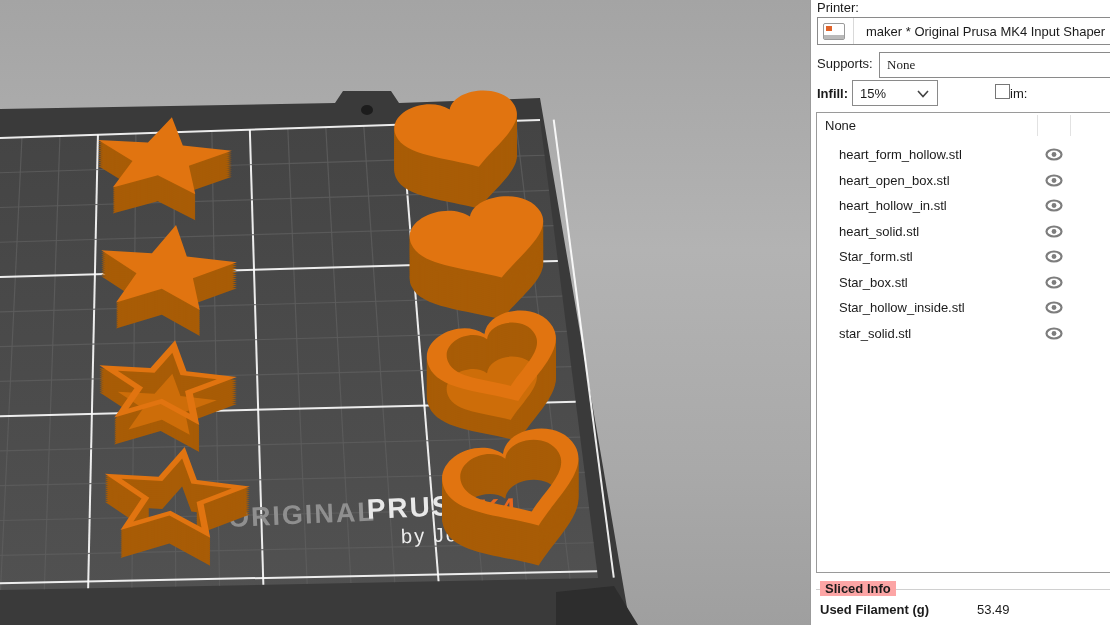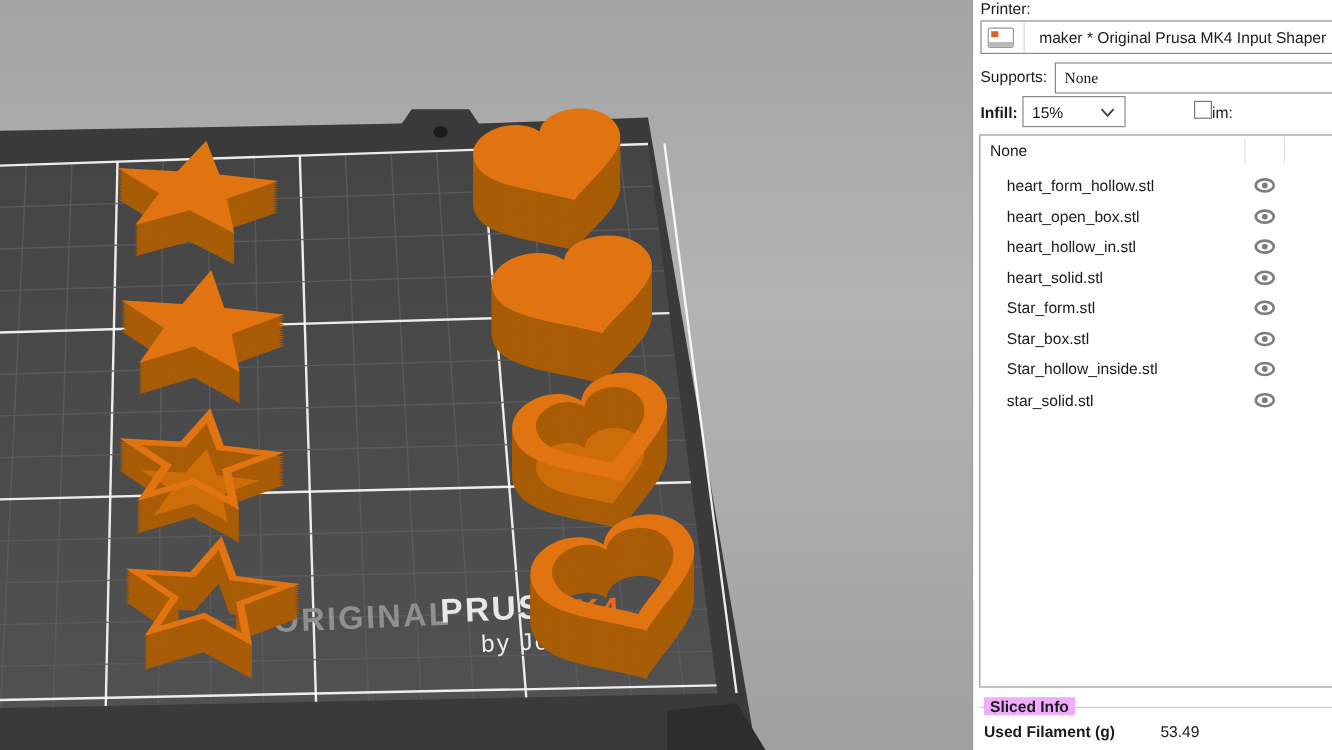--- a/index.html
+++ b/index.html
@@ -37,7 +37,7 @@
   .list-row .eye{position:absolute;left:228px;top:4px;width:18px;height:15px;}
   .groupbox-line{position:absolute;left:5px;top:589px;width:300px;height:36px;
                  border-top:1px solid #d0d0d0;}
-  .groupbox-title{position:absolute;left:9px;top:581px;background:#f0abfc;padding:0 5px;
+  .groupbox-title{position:absolute;left:9px;top:581px;background:#fca5a5;padding:0 5px;
                   font-weight:bold;color:#1b1b1b;}
   .si-label{position:absolute;left:9px;top:602px;font-weight:bold;}
   .si-value{position:absolute;left:156px;top:602px;}

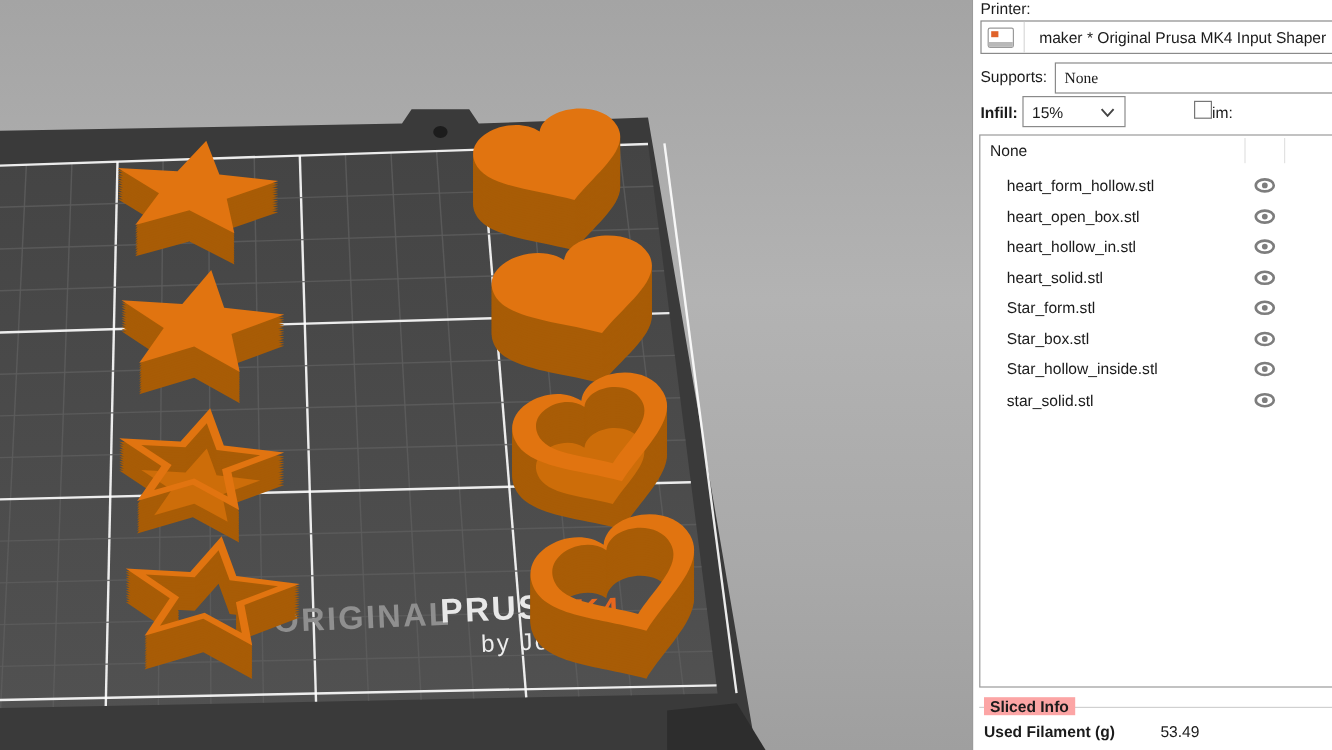--- a/index.html
+++ b/index.html
@@ -40,7 +40,7 @@
   .groupbox-title{position:absolute;left:9px;top:581px;background:#fca5a5;padding:0 5px;
                   font-weight:bold;color:#1b1b1b;}
   .si-label{position:absolute;left:9px;top:602px;font-weight:bold;}
-  .si-value{position:absolute;left:156px;top:602px;}
+  .si-value{position:absolute;left:166px;top:602px;}
 </style>
 </head>
 <body>

